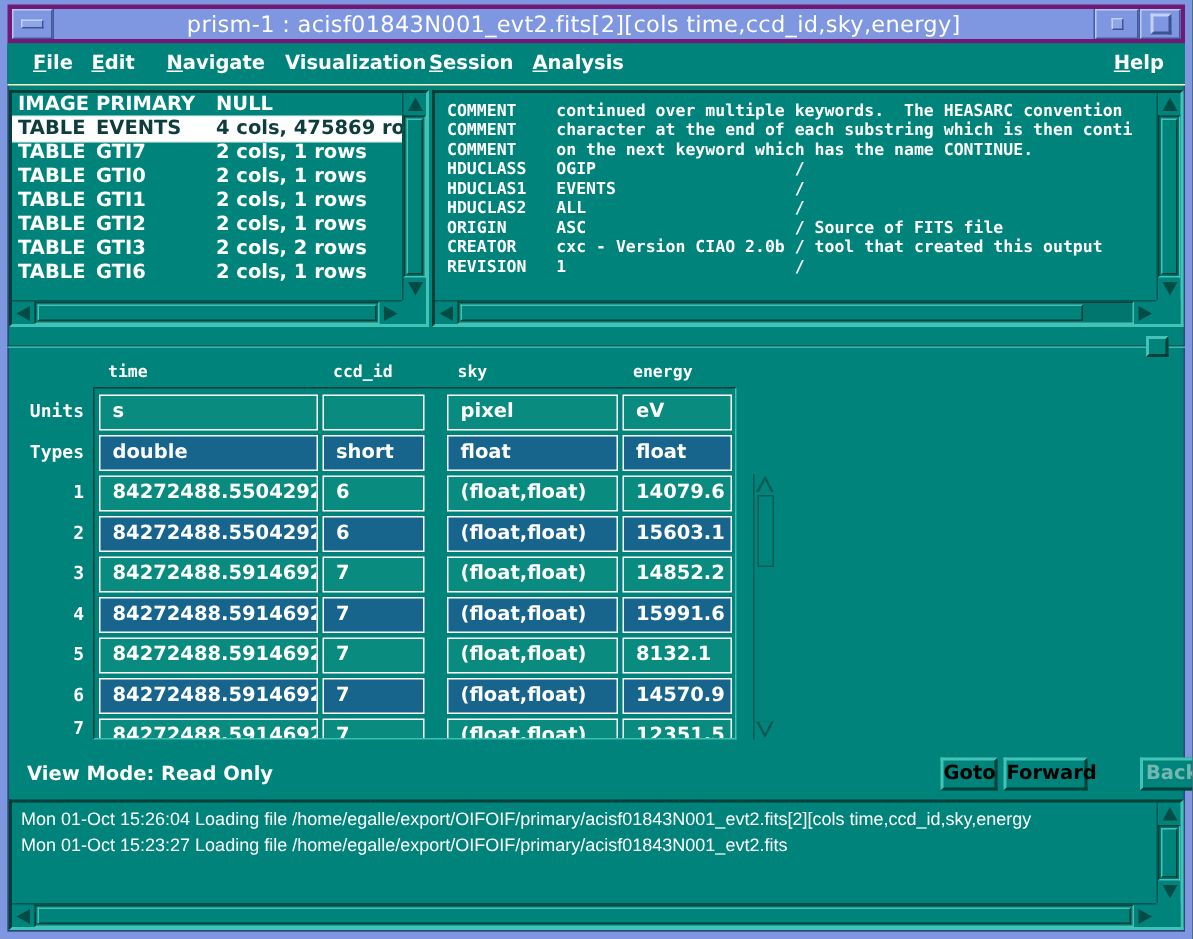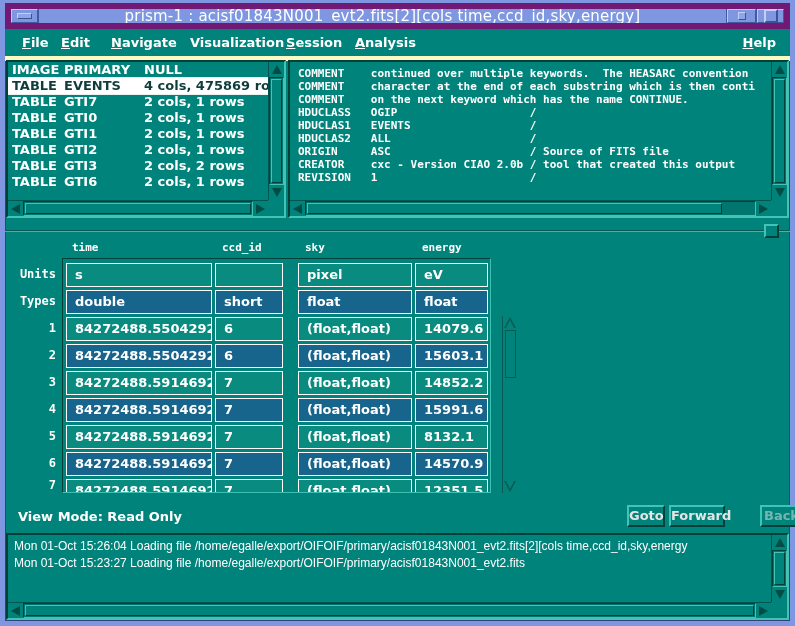--- a/index.html
+++ b/index.html
@@ -9,7 +9,7 @@
   #frame-inner{position:absolute;left:5px;top:29px;width:785px;height:592px;background:#00837b;
                border:1px solid #33437a;box-sizing:border-box;}
   #titlebar{position:absolute;left:5px;top:3px;width:785px;height:26px;background:#7e97e0;
-            display:flex;align-items:stretch;border:6px solid #701a75;box-sizing:border-box;}
+            display:flex;align-items:stretch;border:3px solid #701a75;box-sizing:border-box;}
   .tb-btn{width:27px;flex:none;background:#7e97e0;border:1px solid;border-color:#bac9f4 #44599c #44599c #bac9f4;
           display:flex;align-items:center;justify-content:center;box-sizing:border-box;}
   .tb-sep{width:1px;background:#44599c;flex:none;}

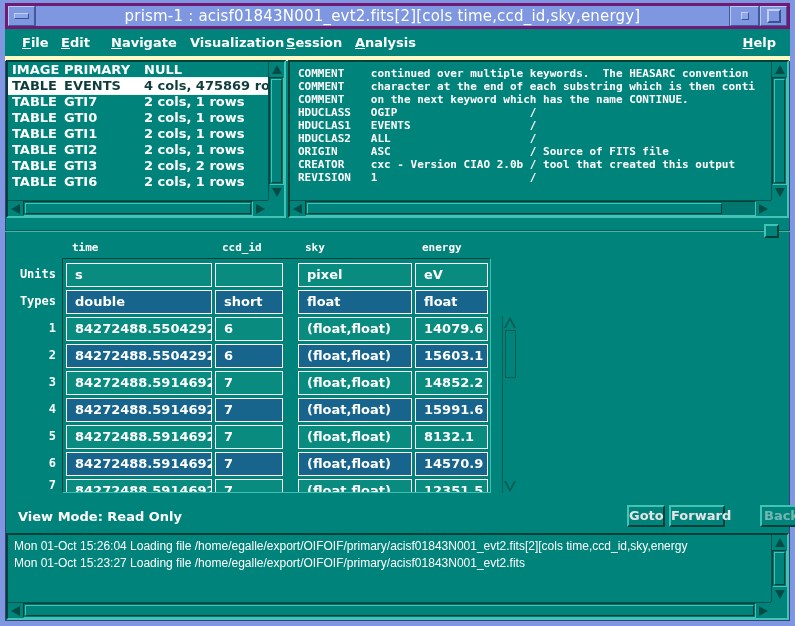--- a/index.html
+++ b/index.html
@@ -20,7 +20,7 @@
   .glyph-max{width:14px;height:14px;background:#7e97e0;border:2px solid;border-color:#c3d0f6 #3d5292 #3d5292 #c3d0f6;box-sizing:border-box;}
   
   #menubar{position:absolute;left:5px;top:29px;width:785px;height:27px;background:#00837b;
-           border-bottom:5px solid #fef9c3;}
+           border-bottom:1px solid #fef9c3;}
   .mi{position:absolute;top:6px;color:#fff;font-weight:bold;font-size:13px;cursor:default;}
   .mi::first-letter{text-decoration:underline;}
   .mi.no-mn::first-letter{text-decoration:none;}

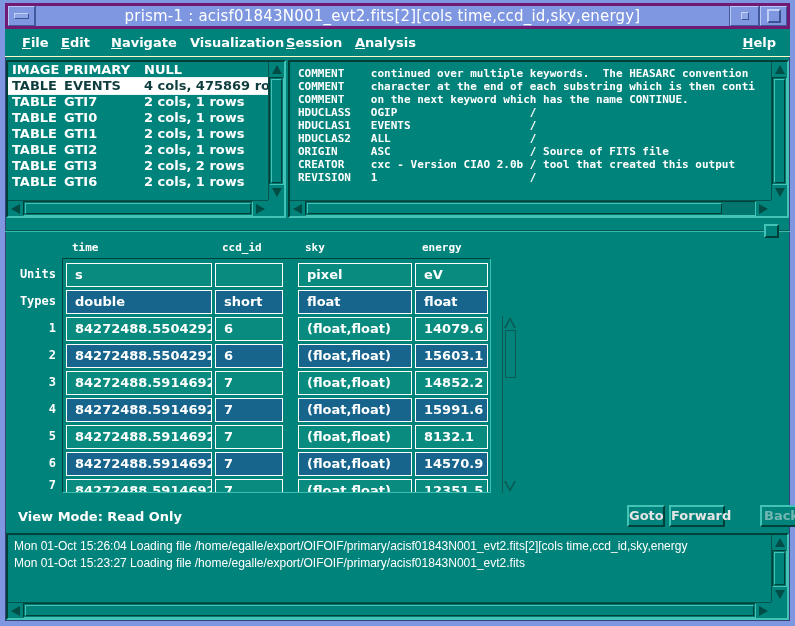--- a/index.html
+++ b/index.html
@@ -79,7 +79,7 @@
   
   .status{position:absolute;color:#fff;font-weight:bold;font-size:13px;white-space:pre;}
   .btn{position:absolute;height:22px;background:#00837b;border:2px solid;
-       border-color:#42c3b6 #013f39 #013f39 #42c3b6;box-sizing:border-box;color:#e5e5e5;
+       border-color:#42c3b6 #013f39 #013f39 #42c3b6;box-sizing:border-box;color:#000000;
        font-weight:bold;font-size:13px;text-align:center;line-height:18px;cursor:default;}
   .btn.disabled{color:rgba(208,228,224,.55);}
   

